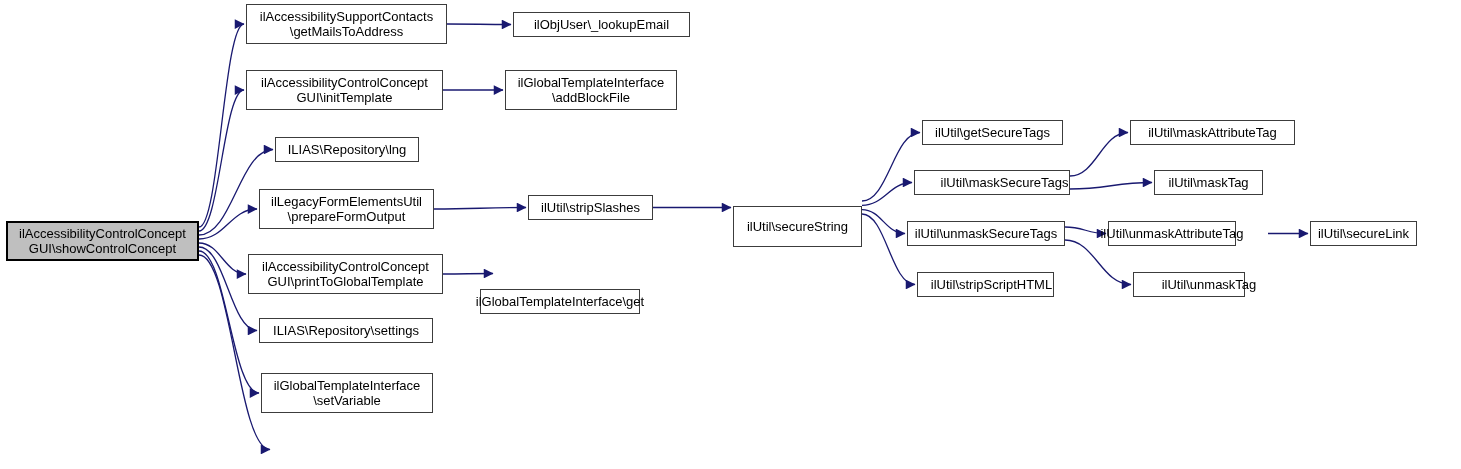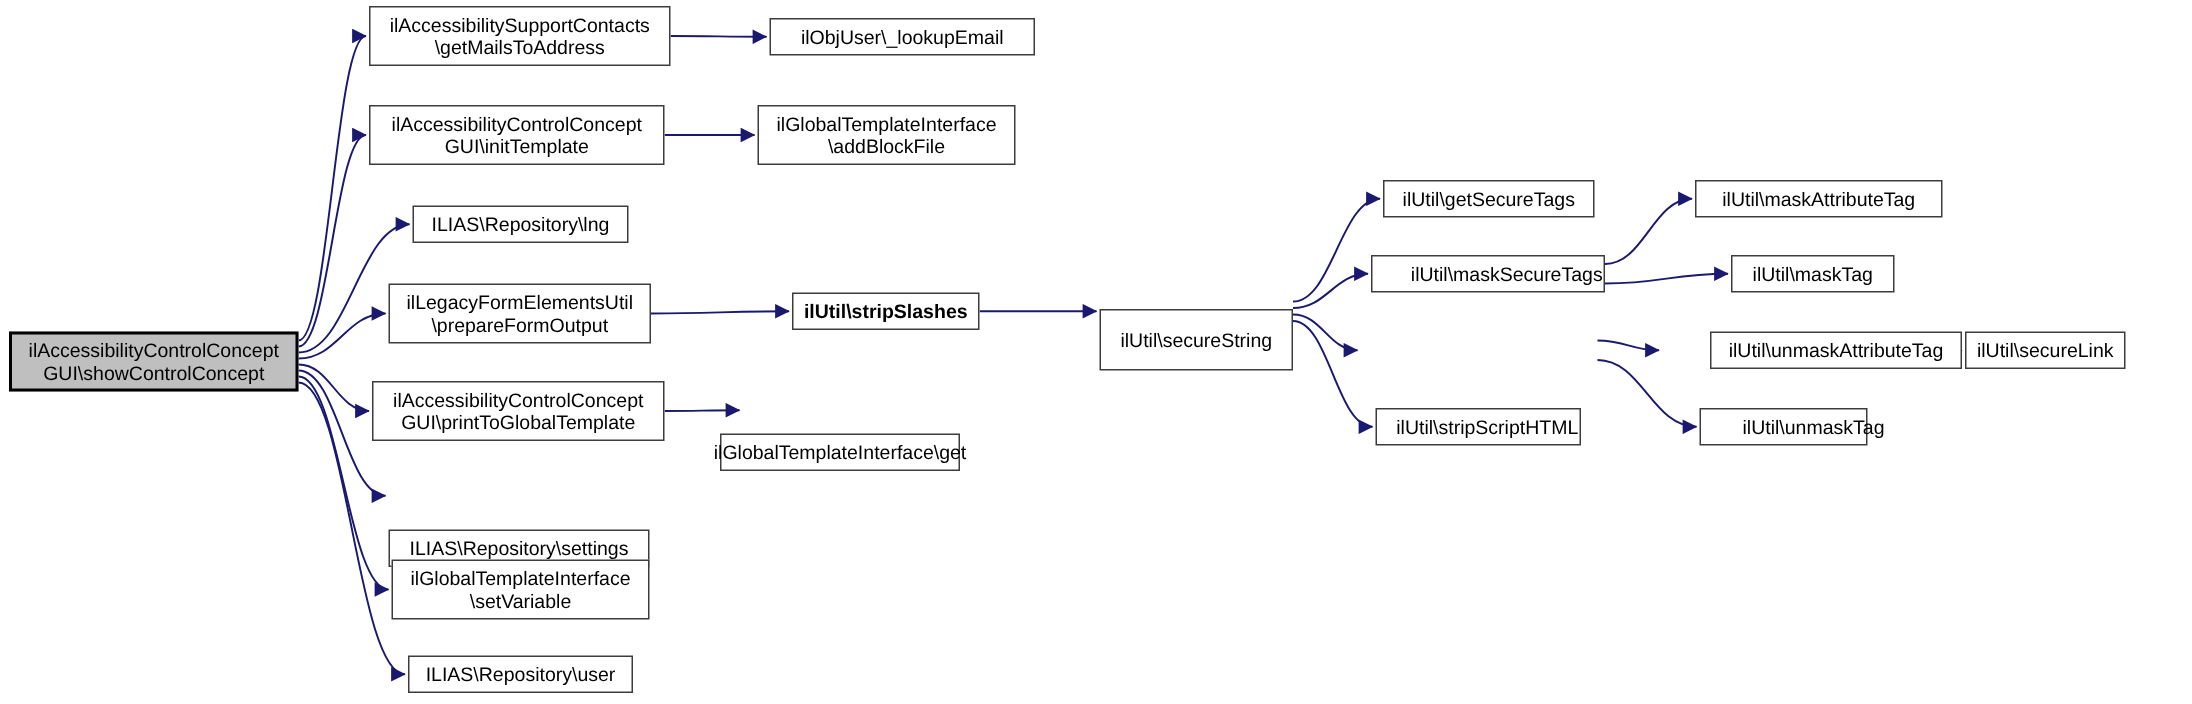--- a/index.html
+++ b/index.html
@@ -90,7 +90,7 @@
   <div class="node" id="n-lng" style="left:275px; top:137px; width:144px; height:25px;">ILIAS\Repository\lng</div>
   <div class="node" id="n-prepareForm" style="left:259px; top:189px; width:175px; height:40px;">ilLegacyFormElementsUtil
 \prepareFormOutput</div>
-  <div class="node" id="n-stripSlashes" style="left:528px; top:195px; width:125px; height:25px;font-weight:bold;">ilUtil\stripSlashes</div>
+  <div class="node" id="n-stripSlashes" style="left:528px; top:195px; width:125px; height:25px;">ilUtil\stripSlashes</div>
   <div class="node" id="n-printToGlobal" style="left:248px; top:254px; width:195px; height:40px;">ilAccessibilityControlConcept
 GUI\printToGlobalTemplate</div>
   <div class="node" id="n-getTpl" style="left:480px; top:261px; width:160px; height:25px;margin-top:28px;">ilGlobalTemplateInterface\get</div>

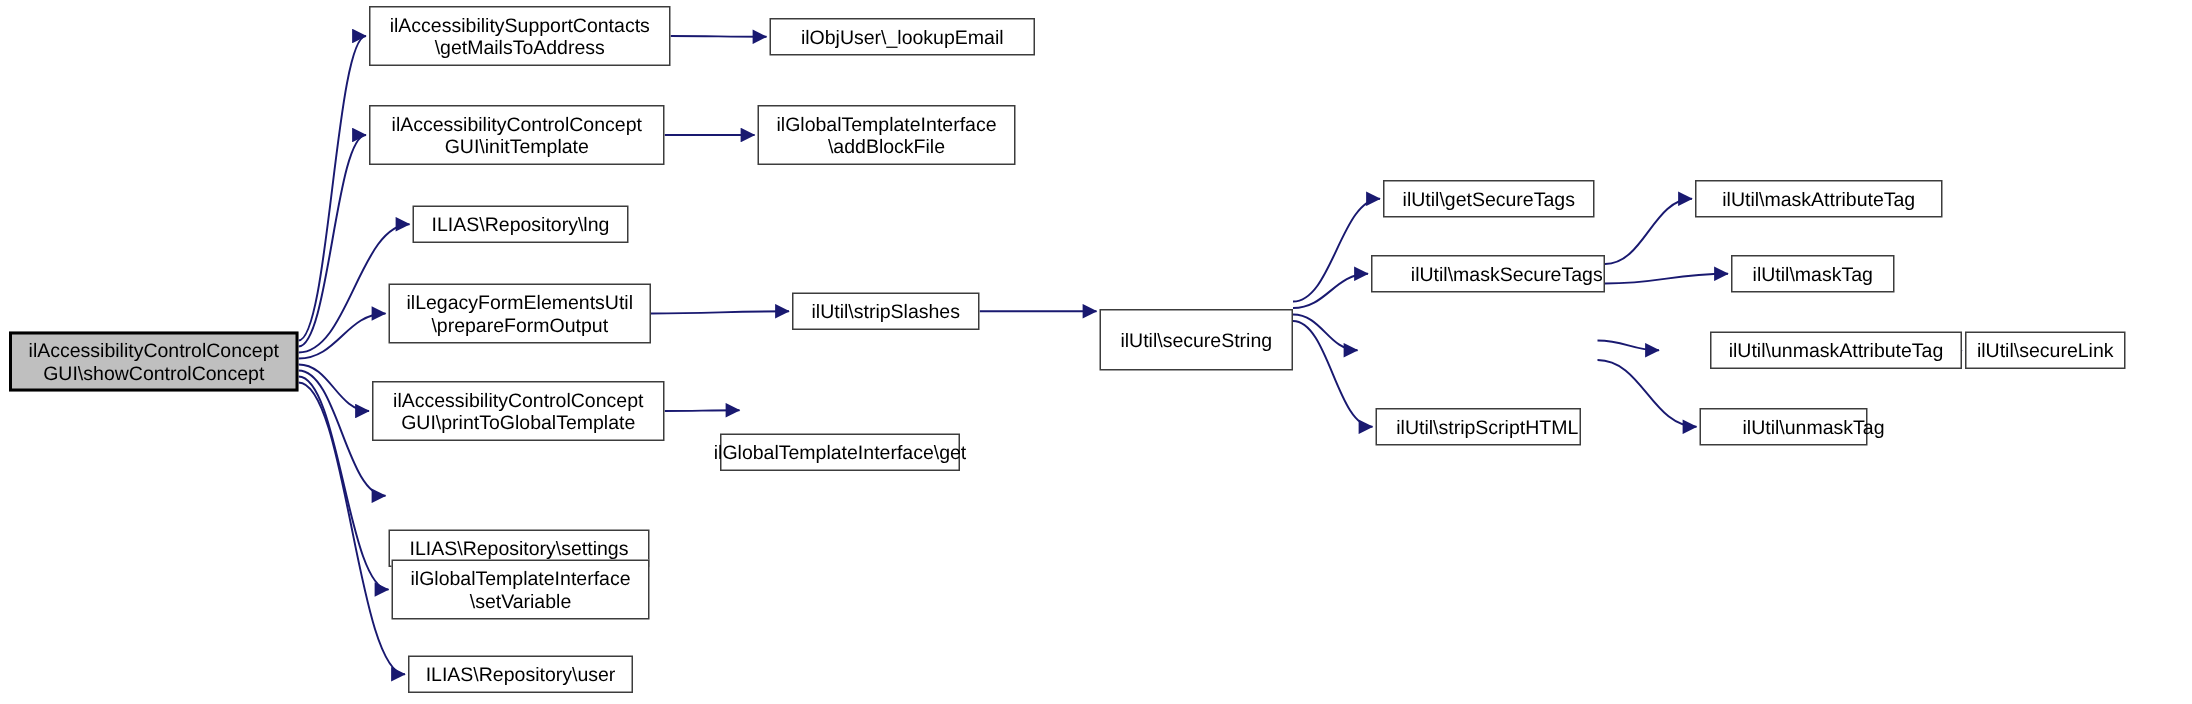--- a/index.html
+++ b/index.html
@@ -101,6 +101,7 @@
   <div class="node" id="n-secureString" style="left:733px; top:206px; width:129px; height:41px;">ilUtil\secureString</div>
   <div class="node" id="n-getSecureTags" style="left:922px; top:120px; width:141px; height:25px;">ilUtil\getSecureTags</div>
   <div class="node" id="n-maskSecureTags" style="left:914px; top:170px; width:156px; height:25px;padding-left:25px;">ilUtil\maskSecureTags</div>
+  <div class="node" id="n-unmaskSecureTags" style="left:907px; top:221px; width:158px; height:25px;">ilUtil\unmaskSecureTags</div>
   <div class="node" id="n-stripScriptHTML" style="left:917px; top:272px; width:137px; height:25px;padding-left:12px;">ilUtil\stripScriptHTML</div>
   <div class="node" id="n-maskAttributeTag" style="left:1130px;top:120px; width:165px; height:25px;">ilUtil\maskAttributeTag</div>
   <div class="node" id="n-maskTag" style="left:1154px;top:170px; width:109px; height:25px;">ilUtil\maskTag</div>

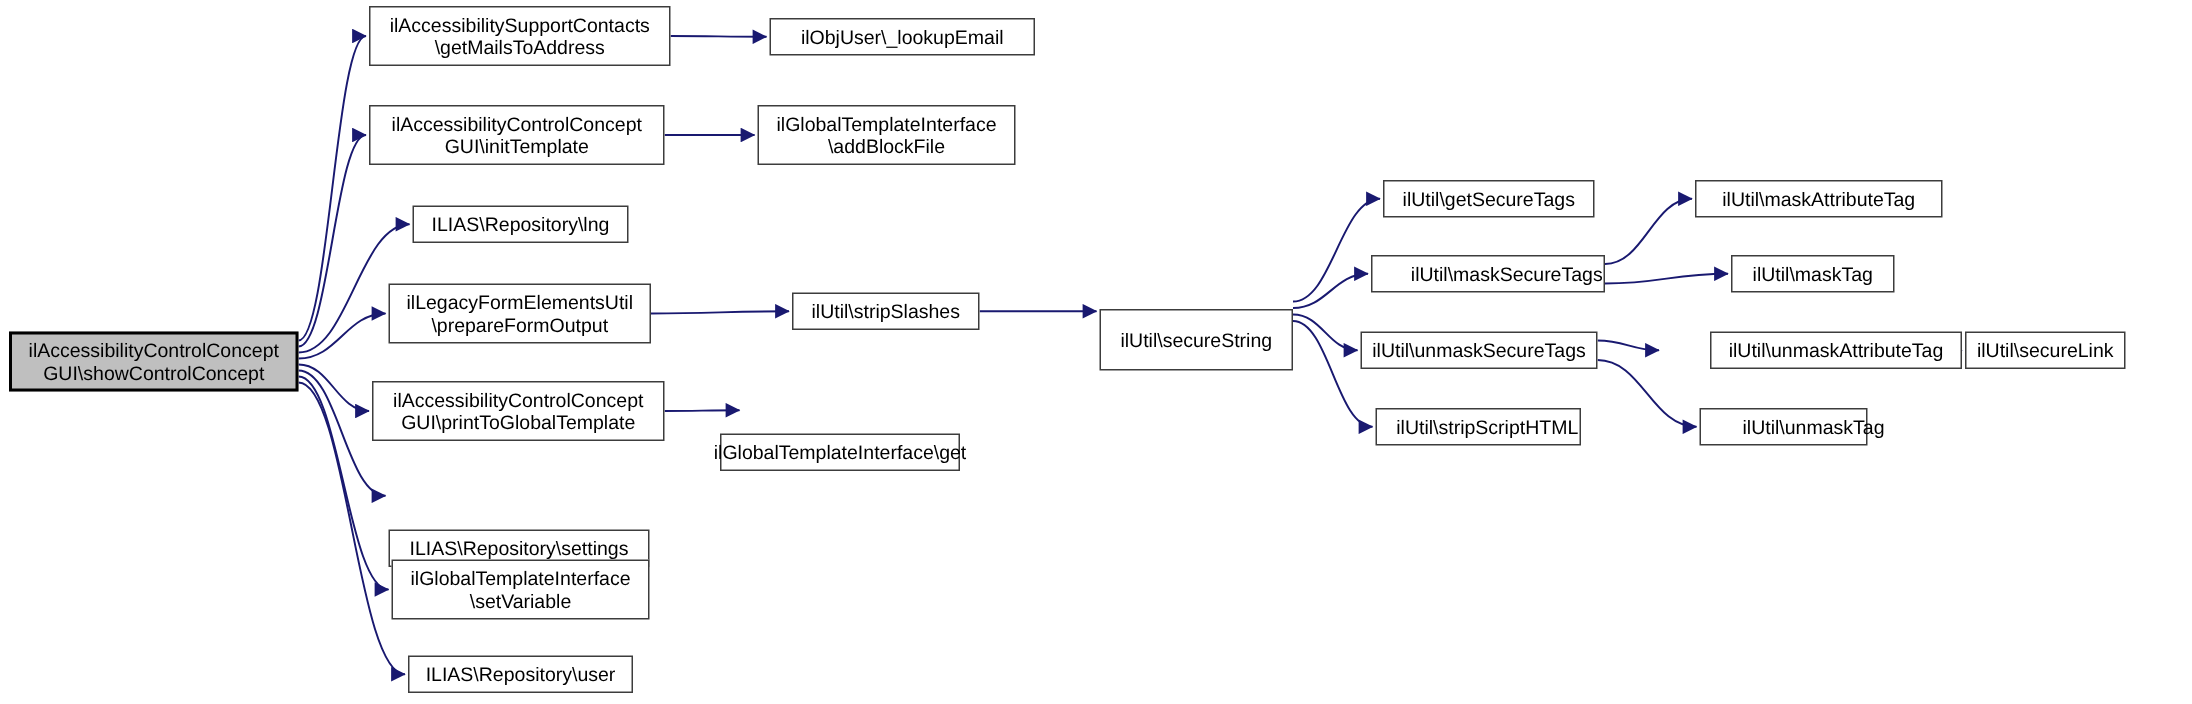--- a/index.html
+++ b/index.html
@@ -105,7 +105,7 @@
   <div class="node" id="n-stripScriptHTML" style="left:917px; top:272px; width:137px; height:25px;padding-left:12px;">ilUtil\stripScriptHTML</div>
   <div class="node" id="n-maskAttributeTag" style="left:1130px;top:120px; width:165px; height:25px;">ilUtil\maskAttributeTag</div>
   <div class="node" id="n-maskTag" style="left:1154px;top:170px; width:109px; height:25px;">ilUtil\maskTag</div>
-  <div class="node" id="n-unmaskAttributeTag" style="left:1108px;top:221px; width:168px; height:25px;margin-left:32px;">ilUtil\unmaskAttributeTag</div>
+  <div class="node" id="n-unmaskAttributeTag" style="left:1108px;top:221px; width:128px; height:25px;">ilUtil\unmaskAttributeTag</div>
   <div class="node" id="n-unmaskTag" style="left:1133px;top:272px; width:112px; height:25px;padding-left:40px;">ilUtil\unmaskTag</div>
   <div class="node" id="n-secureLink" style="left:1310px;top:221px; width:107px; height:25px;">ilUtil\secureLink</div>
 </div>

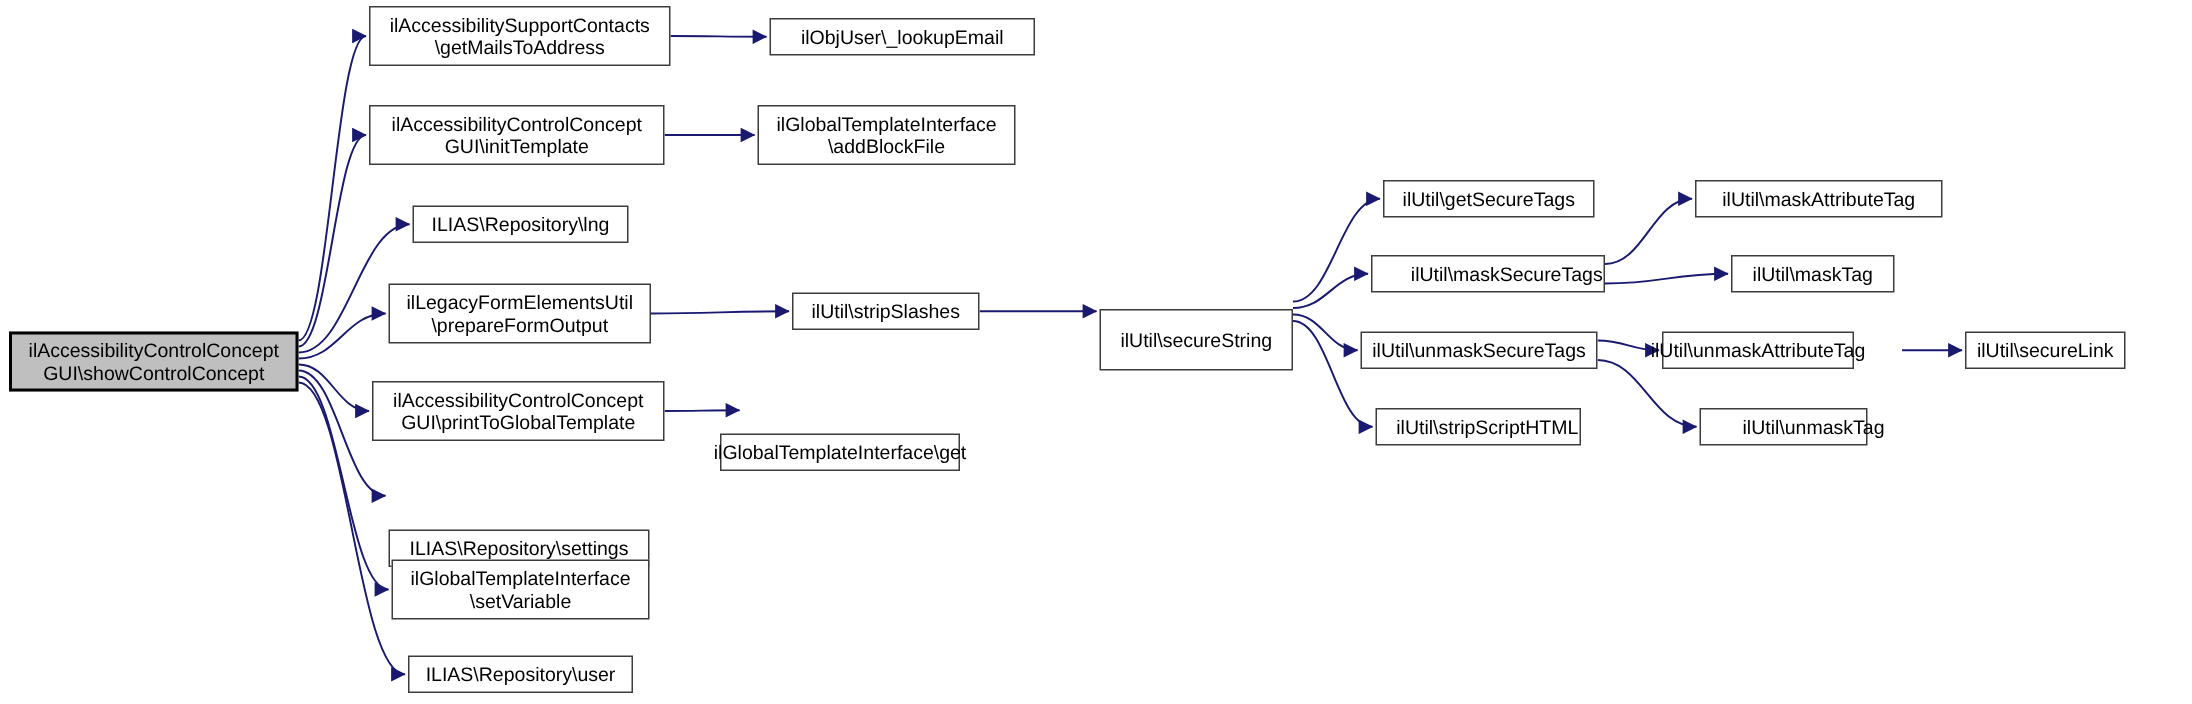--- a/index.html
+++ b/index.html
@@ -94,7 +94,7 @@
   <div class="node" id="n-printToGlobal" style="left:248px; top:254px; width:195px; height:40px;">ilAccessibilityControlConcept
 GUI\printToGlobalTemplate</div>
   <div class="node" id="n-getTpl" style="left:480px; top:261px; width:160px; height:25px;margin-top:28px;">ilGlobalTemplateInterface\get</div>
-  <div class="node" id="n-settings" style="left:259px; top:318px; width:174px; height:25px;margin-top:35px;">ILIAS\Repository\settings</div>
+  <div class="node" id="n-settings" style="left:259px; top:318px; width:174px; height:25px;">ILIAS\Repository\settings</div>
   <div class="node" id="n-setVariable" style="left:261px; top:373px; width:172px; height:40px;">ilGlobalTemplateInterface
 \setVariable</div>
   <div class="node" id="n-user" style="left:272px; top:437px; width:150px; height:25px;">ILIAS\Repository\user</div>

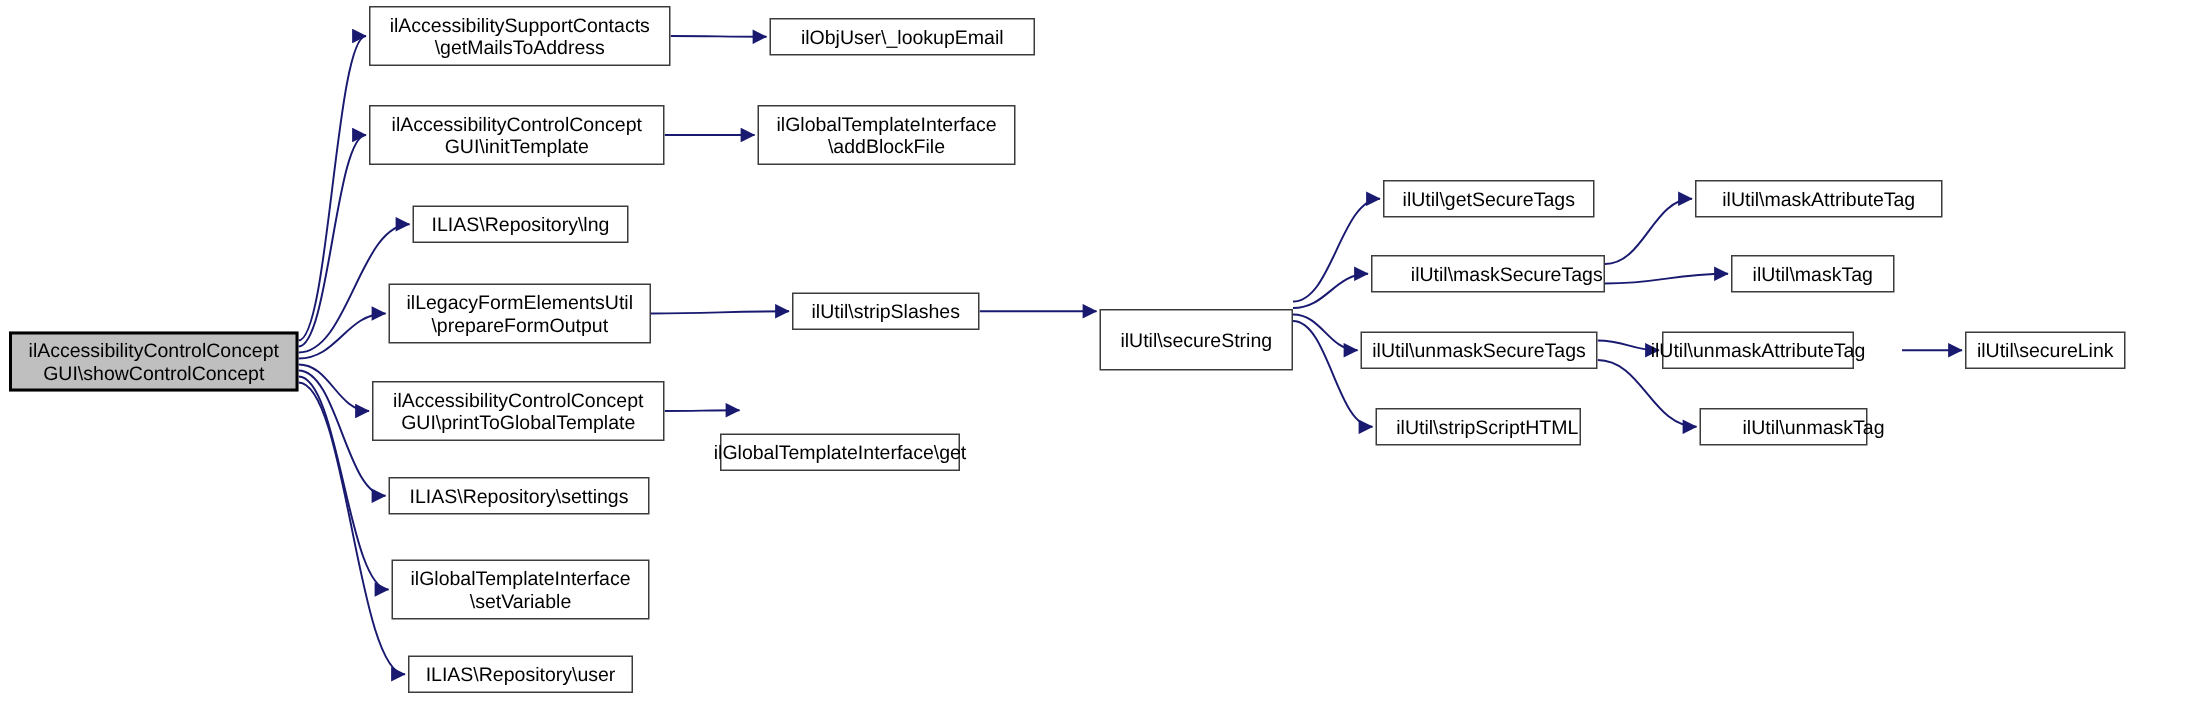--- a/index.html
+++ b/index.html
@@ -97,7 +97,6 @@
   <div class="node" id="n-settings" style="left:259px; top:318px; width:174px; height:25px;">ILIAS\Repository\settings</div>
   <div class="node" id="n-setVariable" style="left:261px; top:373px; width:172px; height:40px;">ilGlobalTemplateInterface
 \setVariable</div>
-  <div class="node" id="n-user" style="left:272px; top:437px; width:150px; height:25px;">ILIAS\Repository\user</div>
   <div class="node" id="n-secureString" style="left:733px; top:206px; width:129px; height:41px;">ilUtil\secureString</div>
   <div class="node" id="n-getSecureTags" style="left:922px; top:120px; width:141px; height:25px;">ilUtil\getSecureTags</div>
   <div class="node" id="n-maskSecureTags" style="left:914px; top:170px; width:156px; height:25px;padding-left:25px;">ilUtil\maskSecureTags</div>

